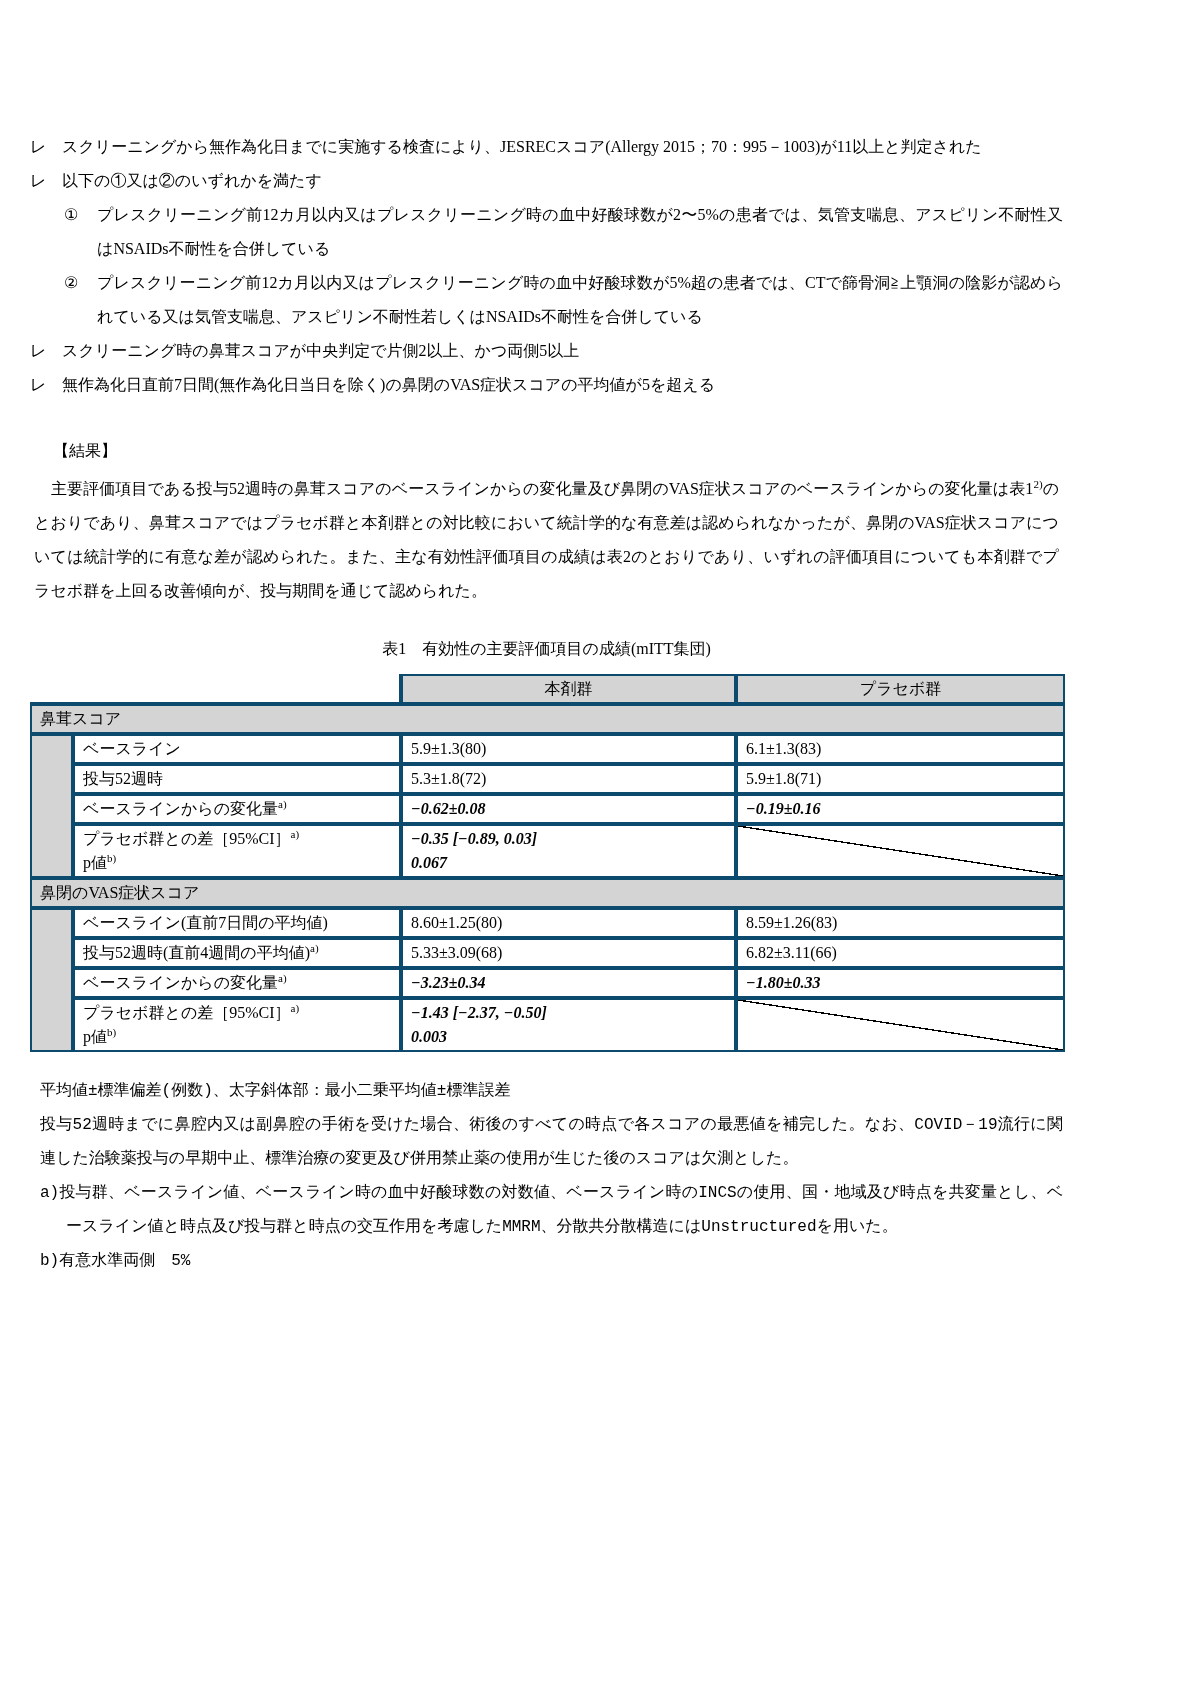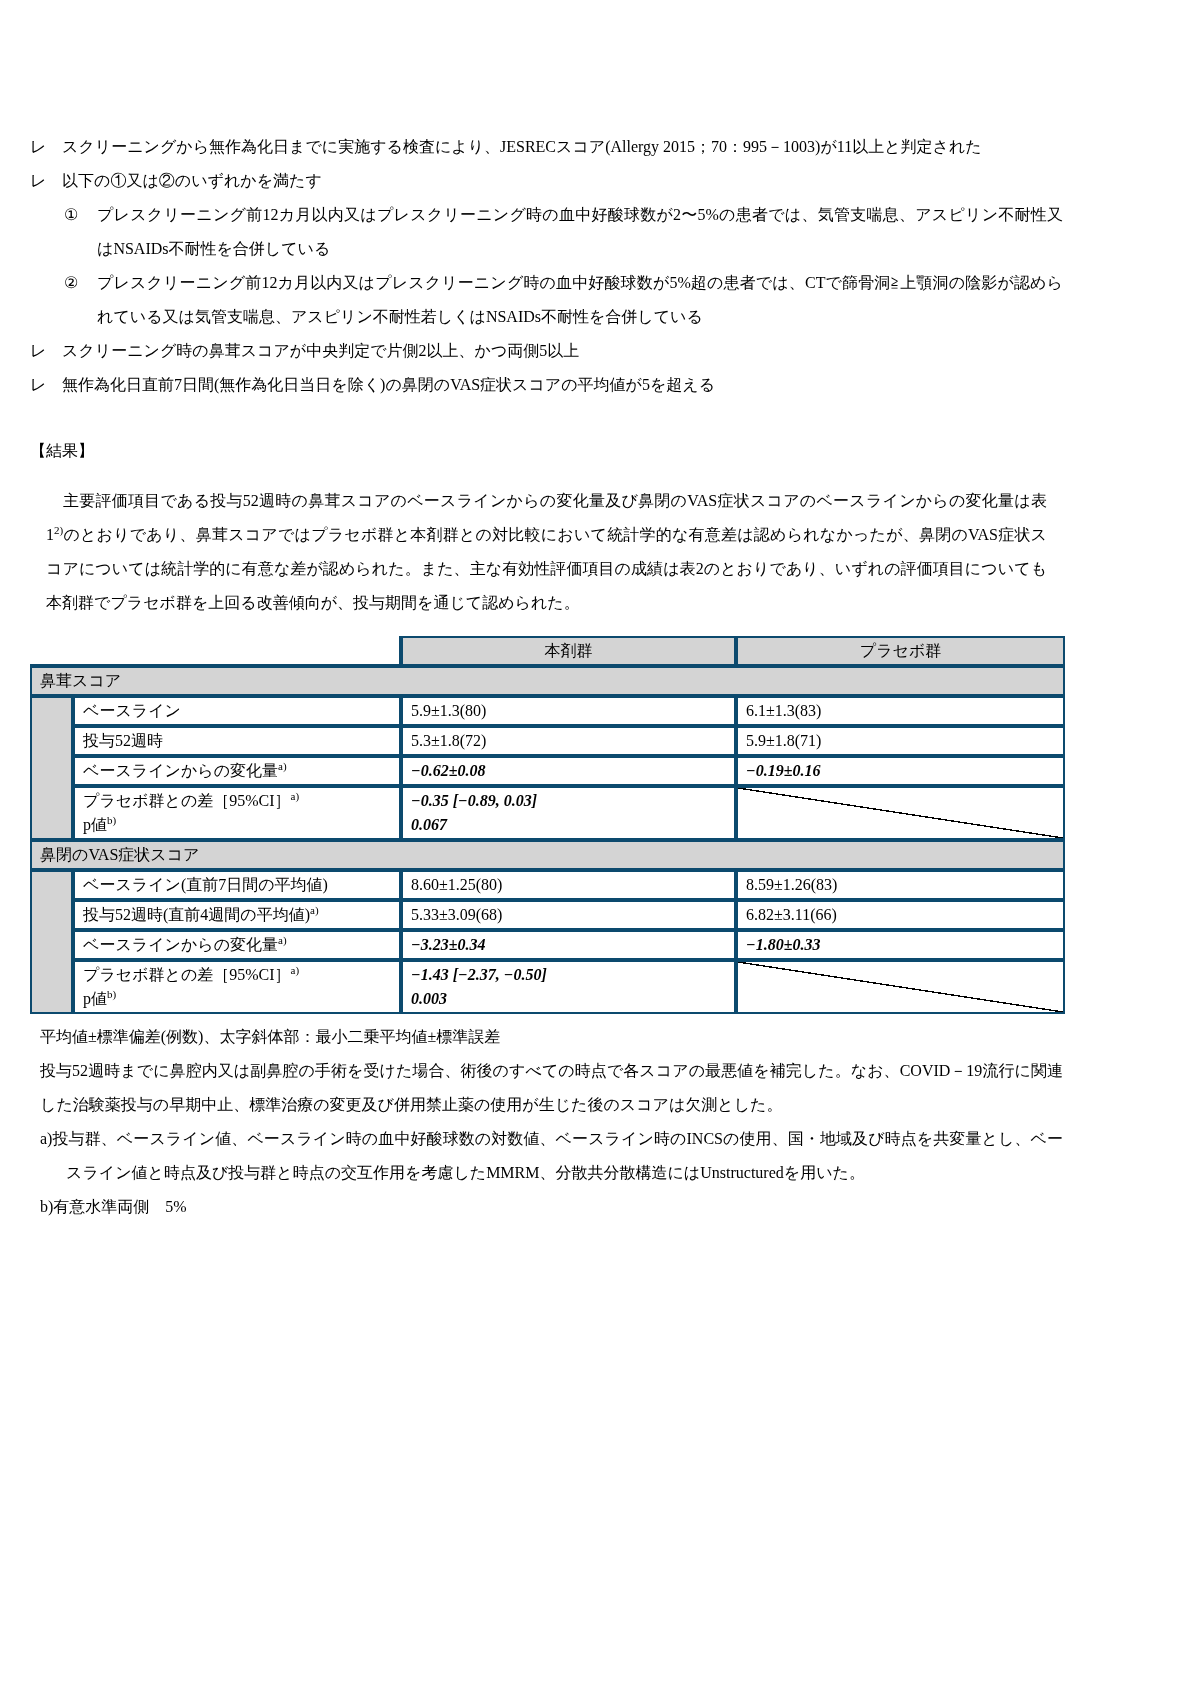--- a/index.html
+++ b/index.html
@@ -16,7 +16,7 @@
   .crit-item.sub .marker{flex:0 0 33px;}
   .crit-text{flex:1 1 auto;text-align:justify;}
   
-  .results-heading{margin-top:32px;}
+  .results-heading{margin-top:32px;margin-left:23px;}
   .body-par{margin:16px;text-align:justify;text-indent:17px;}
   sup{font-size:11px;line-height:0;}
   

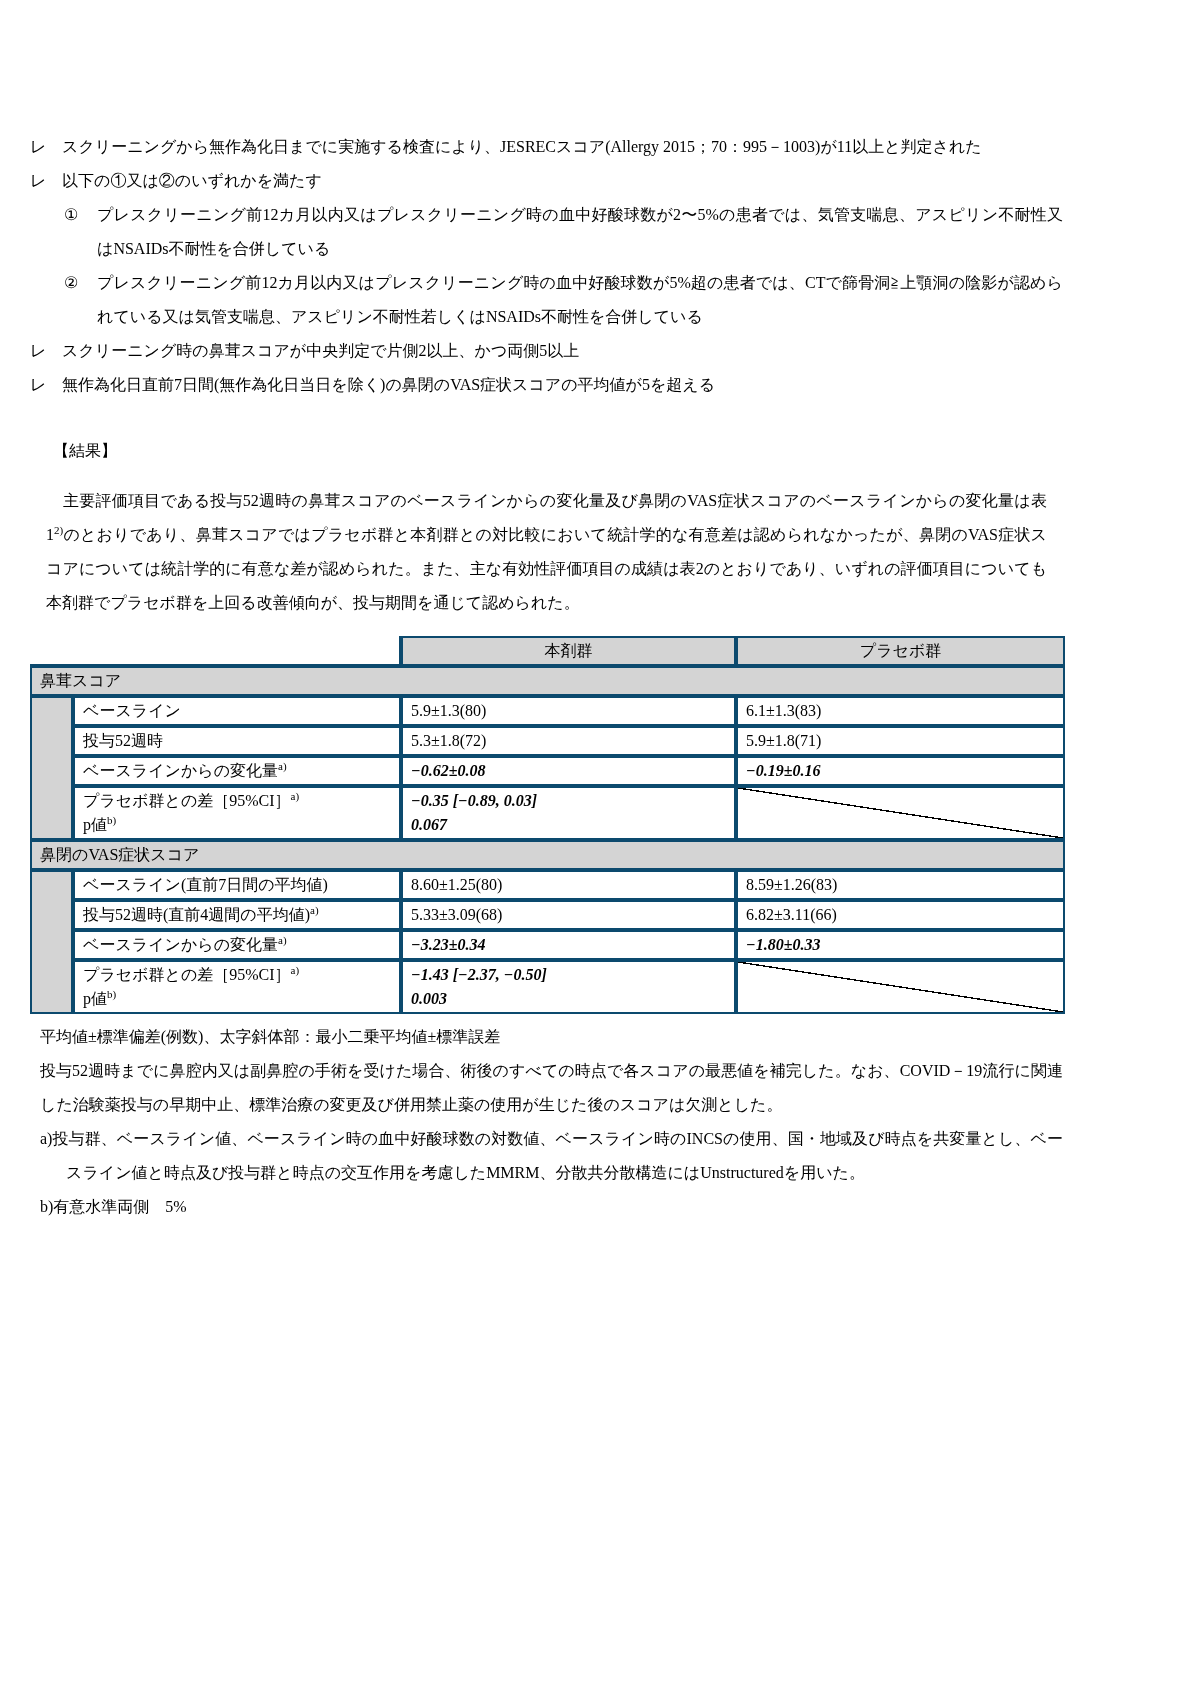--- a/index.html
+++ b/index.html
@@ -17,7 +17,7 @@
   .crit-text{flex:1 1 auto;text-align:justify;}
   
   .results-heading{margin-top:32px;margin-left:23px;}
-  .body-par{margin:16px;text-align:justify;text-indent:17px;}
+  .body-par{margin:4px;text-align:justify;text-indent:17px;}
   sup{font-size:11px;line-height:0;}
   
   .caption{text-align:center;margin-top:24px;margin-bottom:8px;}

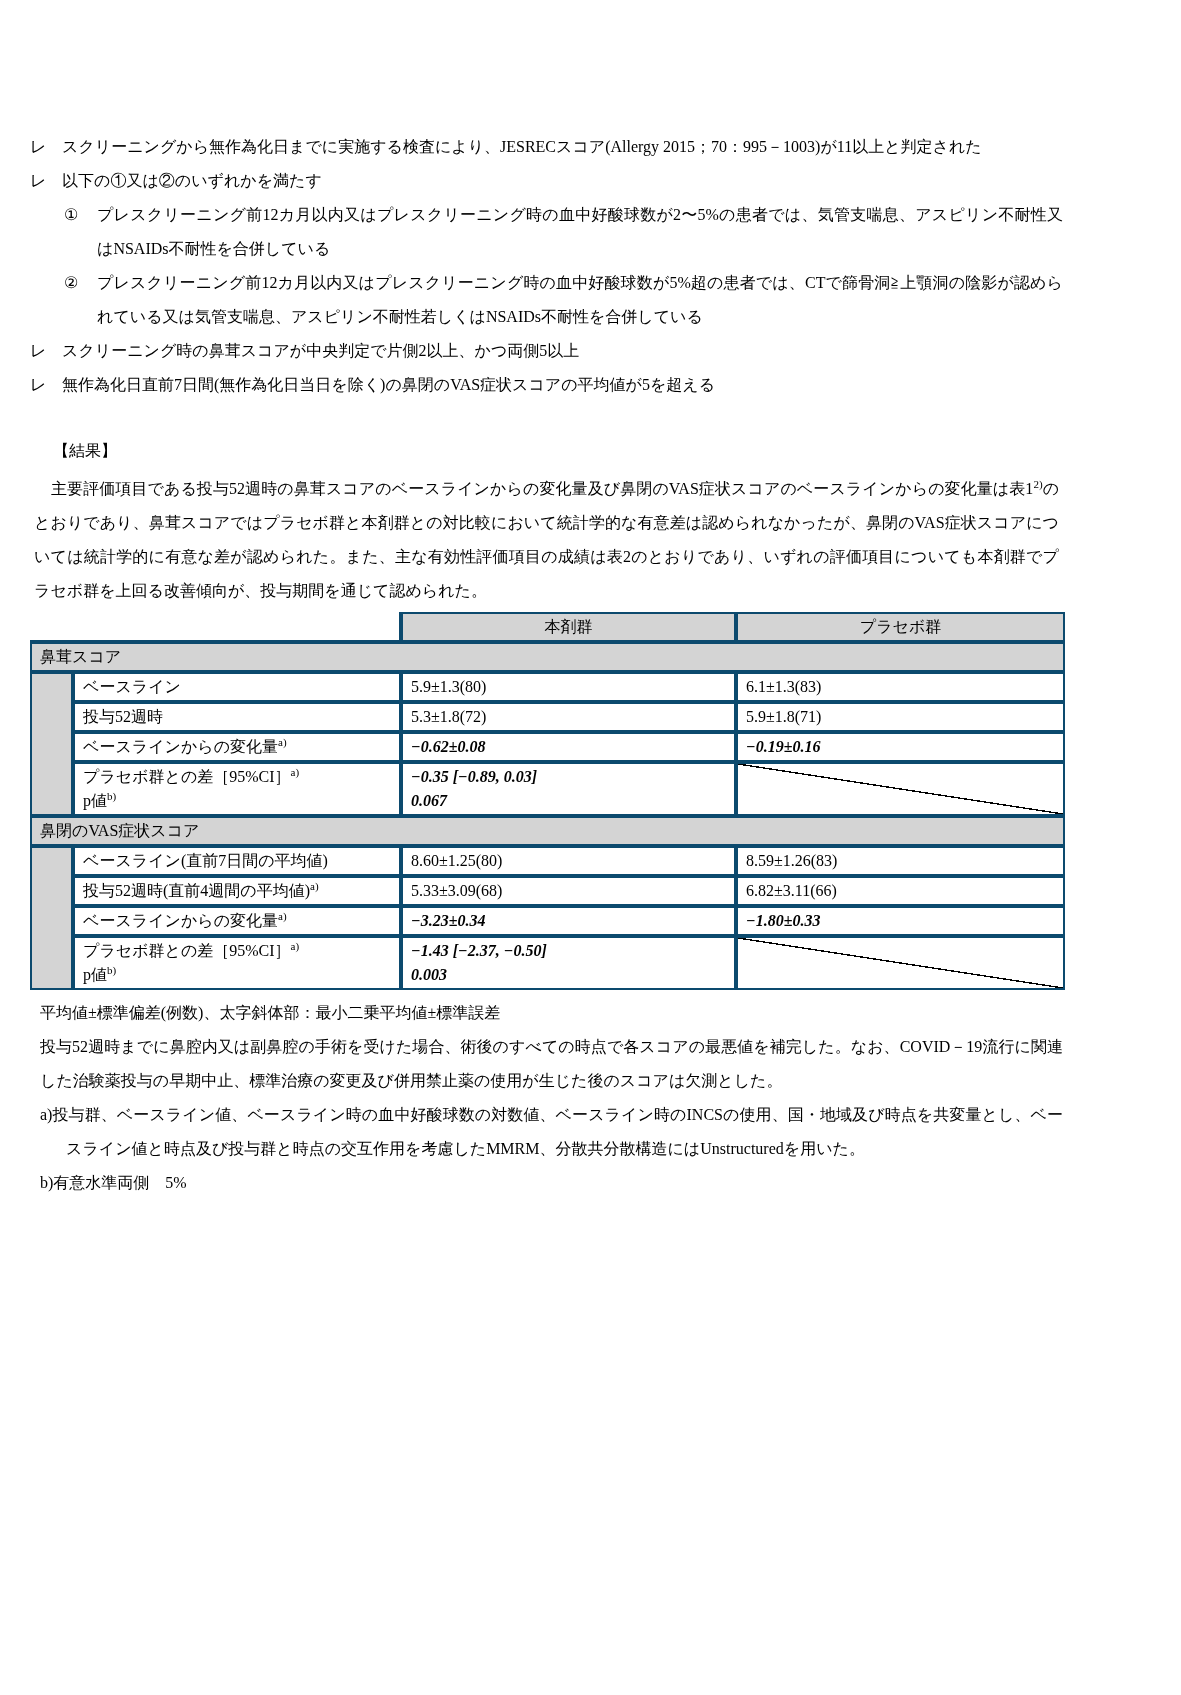--- a/index.html
+++ b/index.html
@@ -83,6 +83,7 @@
 
   <p class="body-par"><span>主要評価項目である投与52週時の鼻茸スコアのベースラインからの変化量及び鼻閉のVAS症状スコアのベースラインからの変化量は表1</span><sup>2)</sup><span>のとおりであり、鼻茸スコアではプラセボ群と本剤群との対比較において統計学的な有意差は認められなかったが、鼻閉のVAS症状スコアについては統計学的に有意な差が認められた。また、主な有効性評価項目の成績は表2のとおりであり、いずれの評価項目についても本剤群でプラセボ群を上回る改善傾向が、投与期間を通じて認められた。</span></p>
 
+  <div class="caption">表1　有効性の主要評価項目の成績(mITT集団)</div>
 
   <table>
     <colgroup>

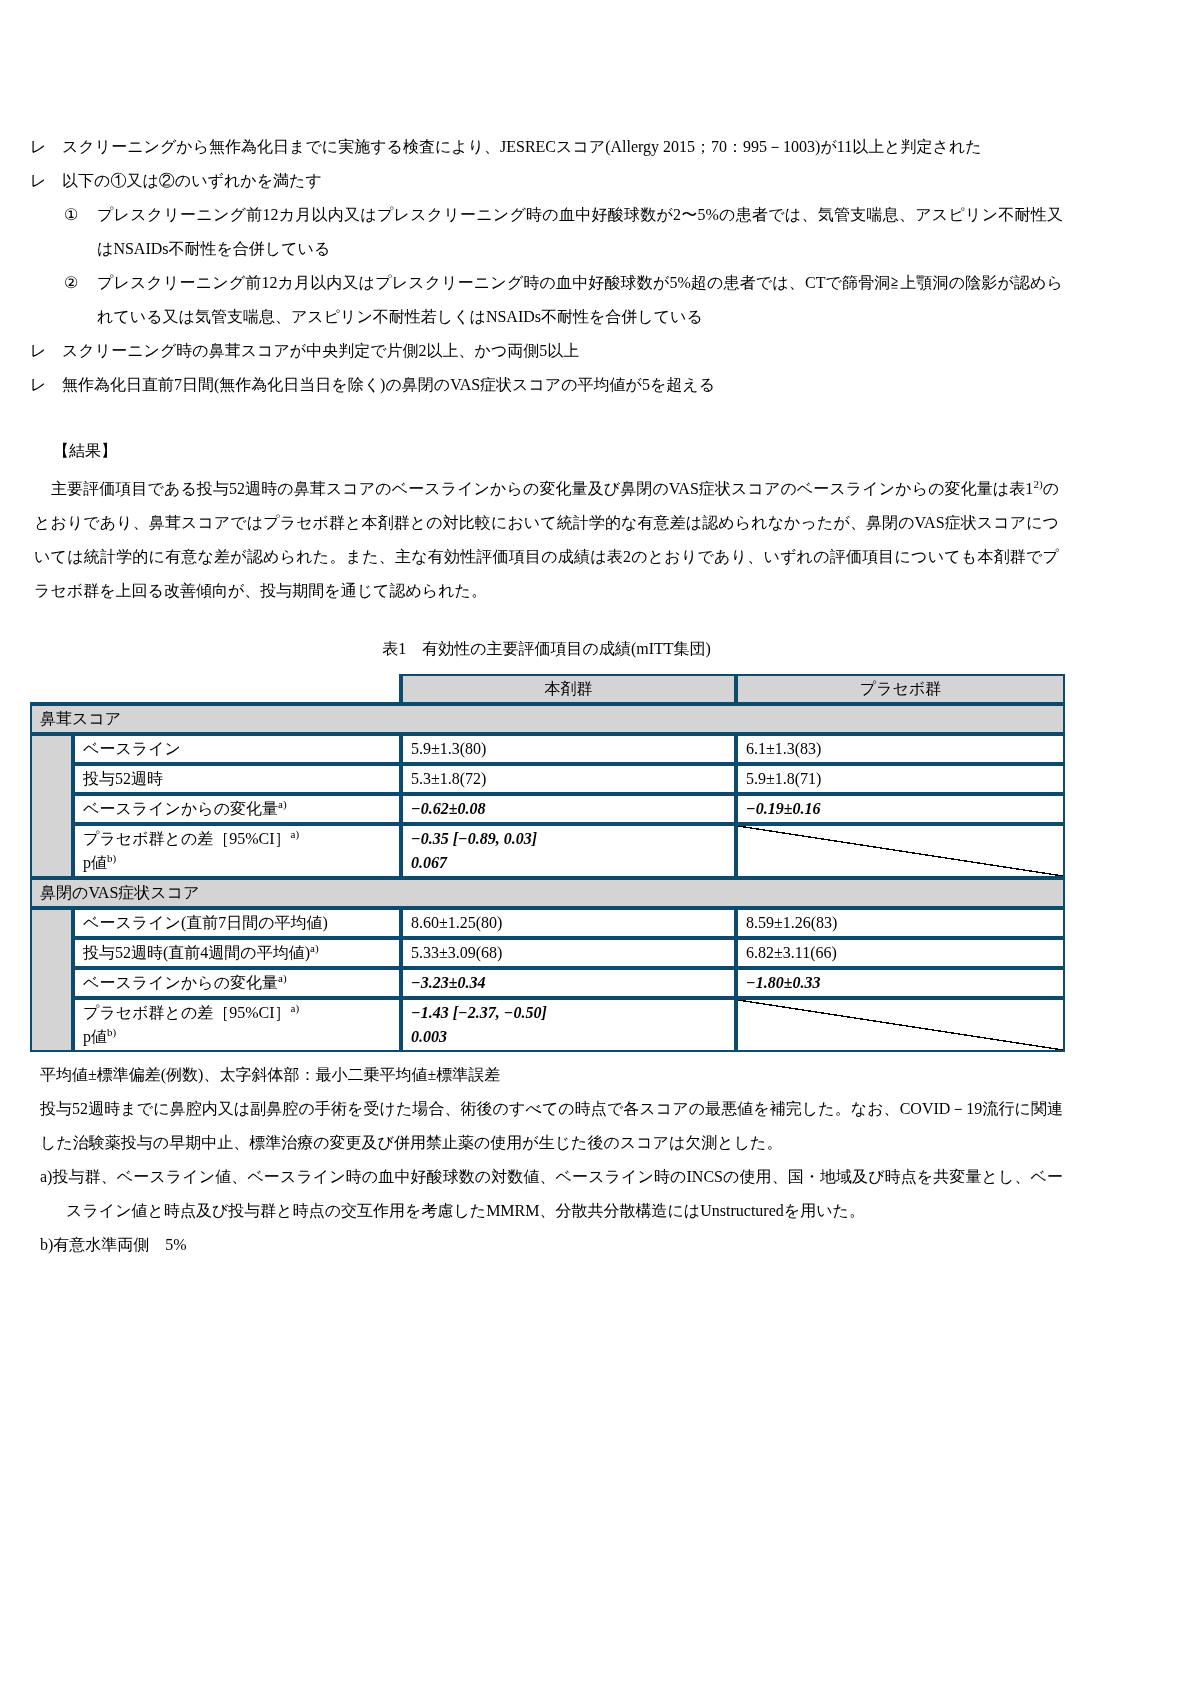--- a/index.html
+++ b/index.html
@@ -43,7 +43,7 @@
   .t2{border-top-width:2px;}
   .b2{border-bottom-width:2px;}
   
-  .footnotes{margin-top:6px;padding-left:10px;width:1023px;}
+  .footnotes{margin-top:22px;padding-left:10px;width:1023px;font-family:Liberation Mono, monospace;}
   .fn{text-align:justify;}
   .fn.hang{padding-left:26px;text-indent:-26px;}
 </style>

